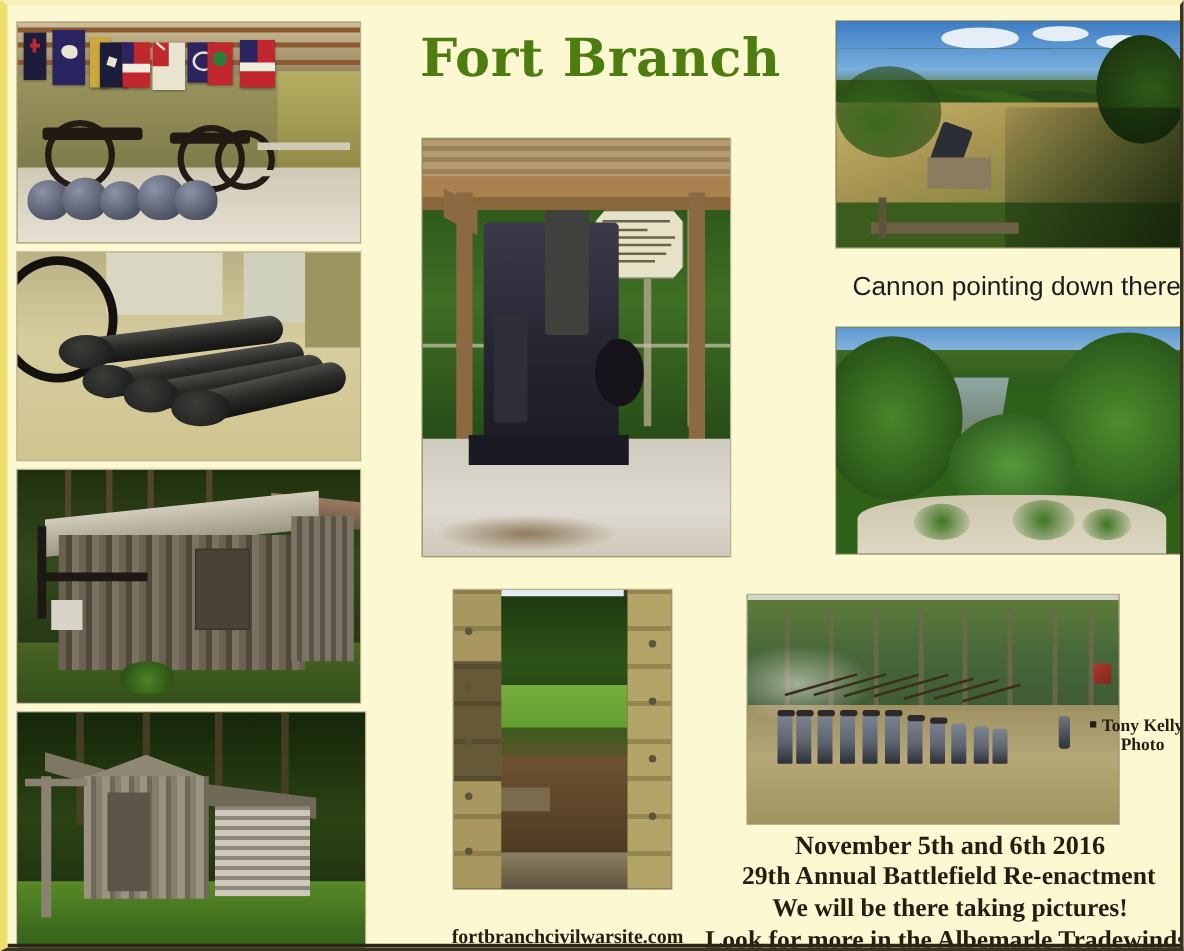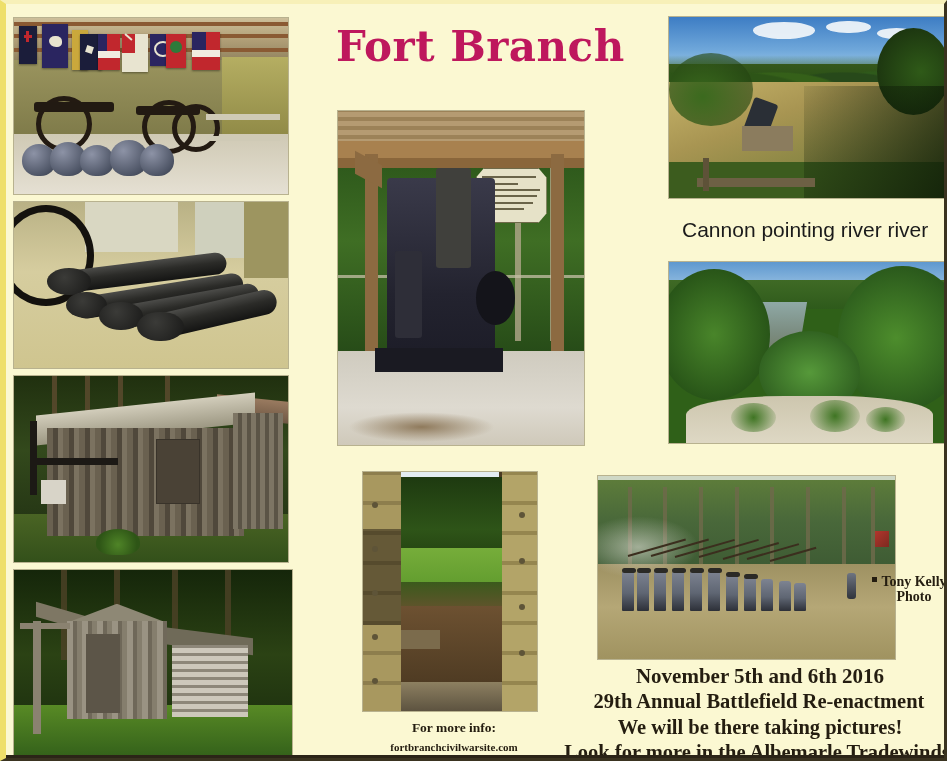--- a/index.html
+++ b/index.html
@@ -35,7 +35,7 @@
     position:absolute;
     font-family:"DejaVu Serif", serif;
     font-weight:bold;
-    color:#be185d;
+    color:#4d7c0f;
     letter-spacing:.5px;
     white-space:nowrap;
   }

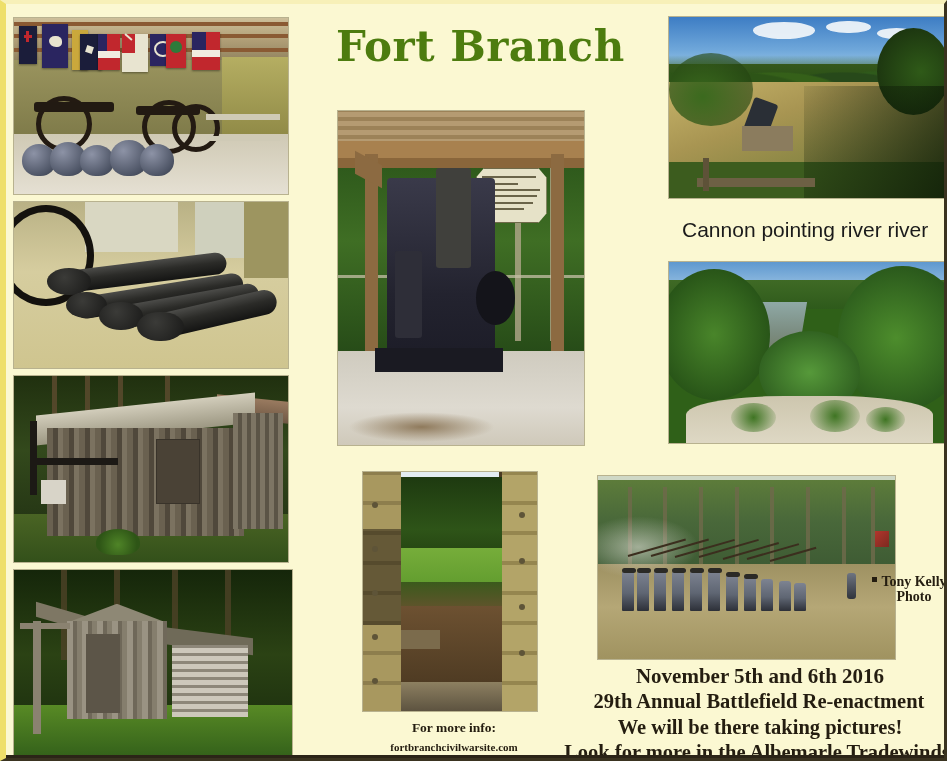--- a/index.html
+++ b/index.html
@@ -431,7 +431,7 @@
     <div class="stake"></div>
   </div>
 
-  <div class="caption-sans" style="left:676px;top:214px;font-size:21px;">Cannon pointing river river</div>
+  <div class="caption-sans" style="left:676px;top:214px;font-size:21px;">Cannon pointing down there</div>
 
   <div class="photo" id="p7">
     <div class="sky"></div>

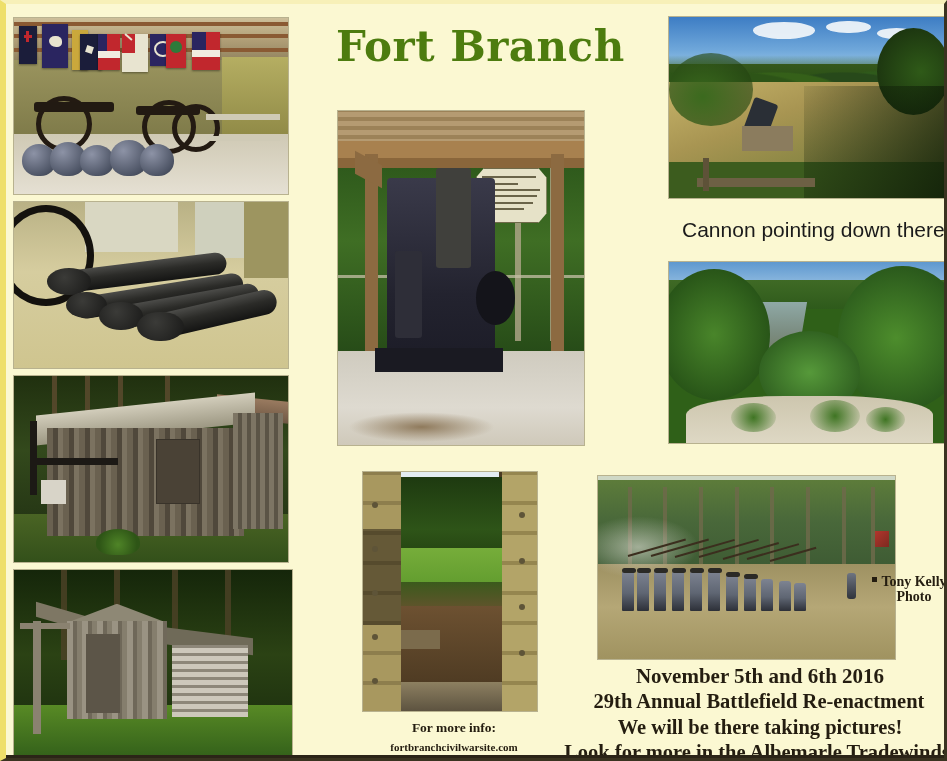--- a/index.html
+++ b/index.html
@@ -497,7 +497,6 @@
     <div>Photo</div>
   </div>
 
-  <div class="serif-small" style="left:355px;top:716px;width:186px;font-size:13.5px;">For more info:</div>
   <div class="serif-small" style="left:349px;top:737px;width:198px;font-size:11px;">fortbranchcivilwarsite.com</div>
 
   <div class="serif-bold" style="left:565px;top:660px;width:378px;font-size:21px;">November 5th and 6th 2016</div>

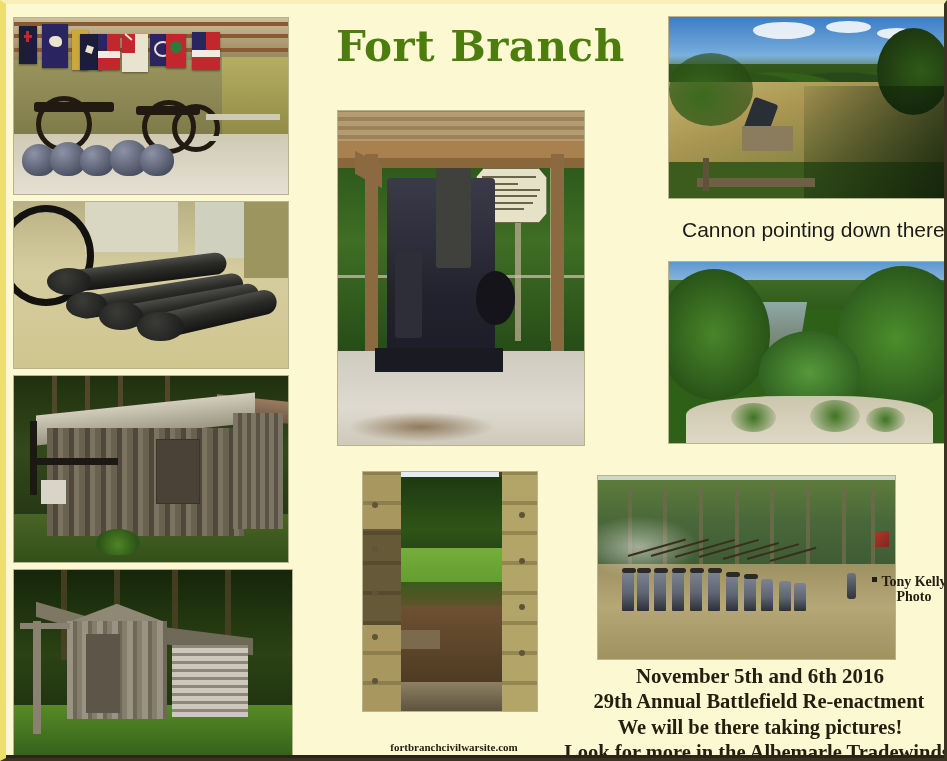--- a/index.html
+++ b/index.html
@@ -497,7 +497,7 @@
     <div>Photo</div>
   </div>
 
-  <div class="serif-small" style="left:349px;top:737px;width:198px;font-size:11px;">fortbranchcivilwarsite.com</div>
+  <div class="serif-small" style="left:349px;top:737px;width:198px;font-size:16px;">fortbranchcivilwarsite.com</div>
 
   <div class="serif-bold" style="left:565px;top:660px;width:378px;font-size:21px;">November 5th and 6th 2016</div>
   <div class="serif-bold" style="left:560px;top:686px;width:386px;font-size:20.5px;">29th Annual Battlefield Re-enactment</div>

